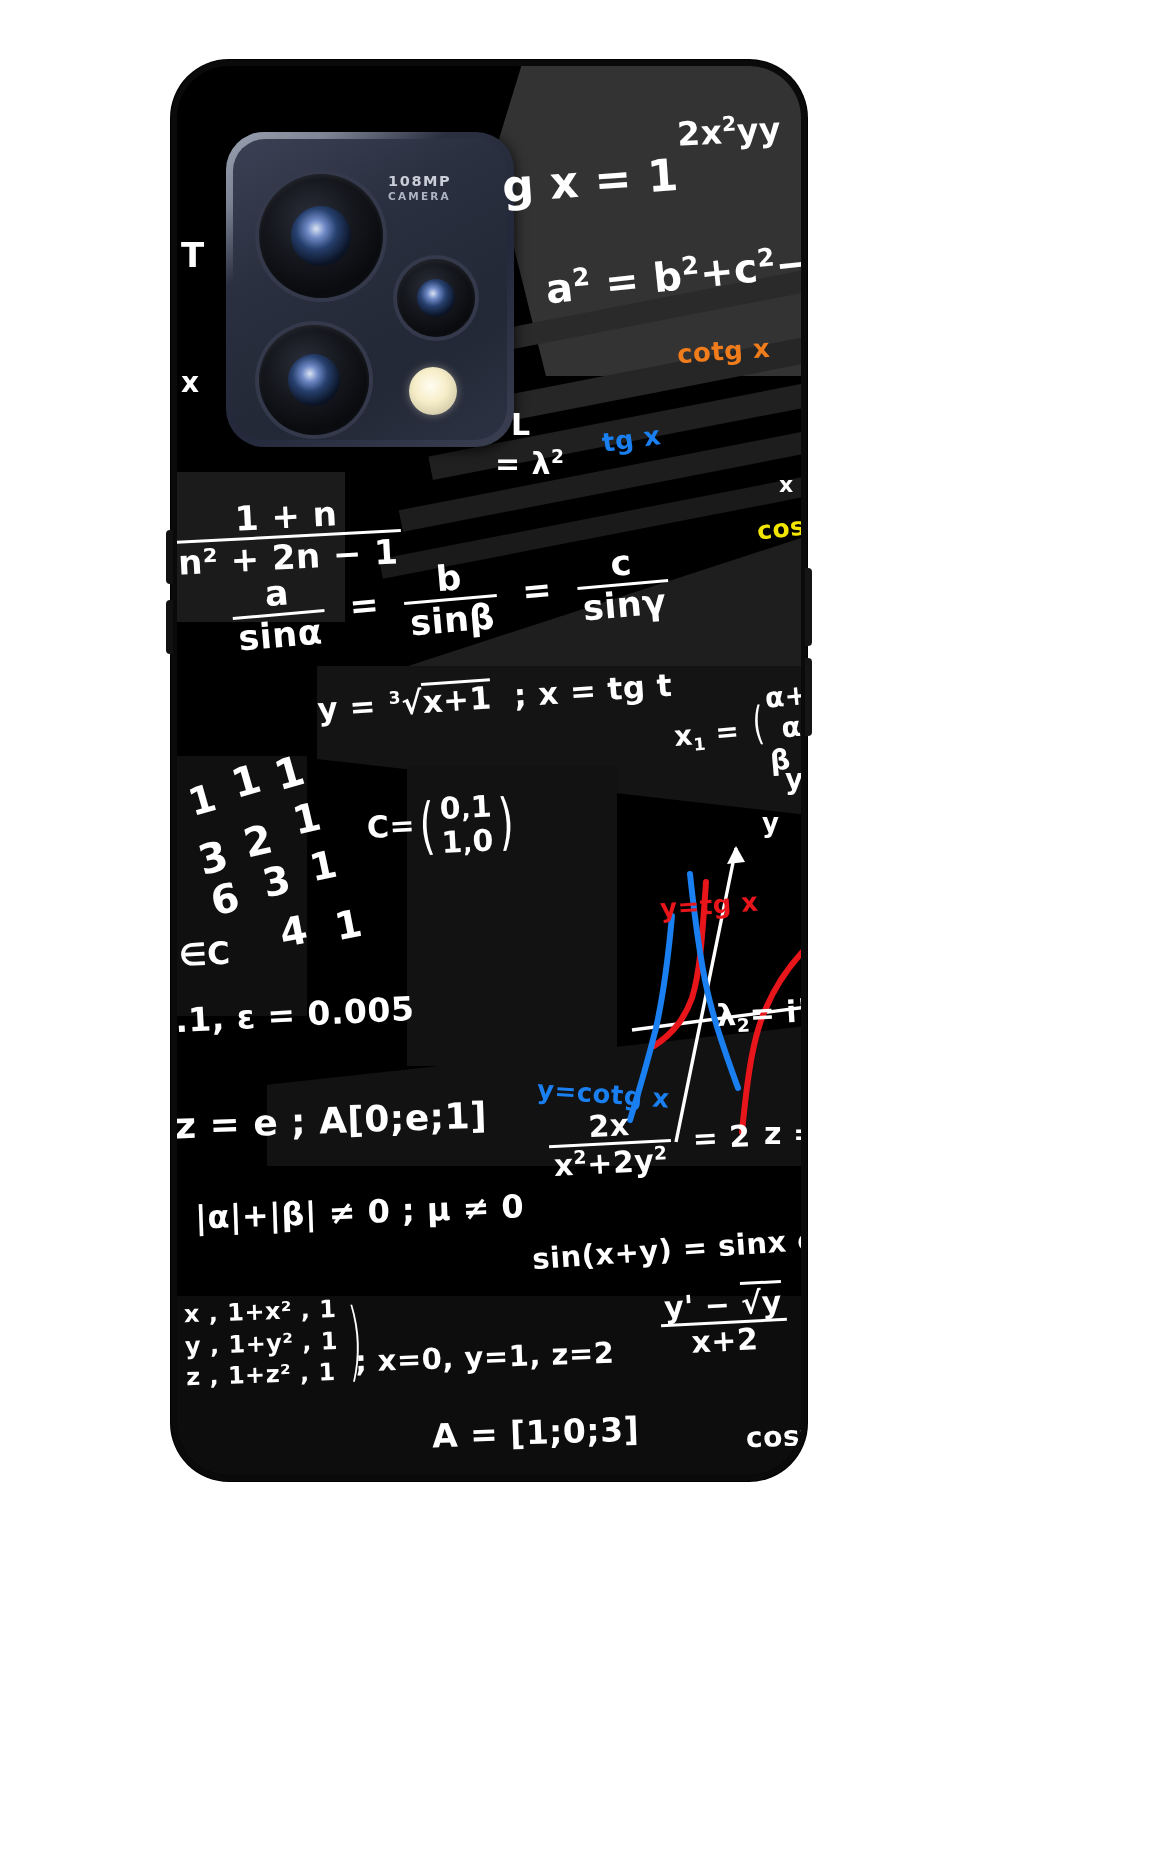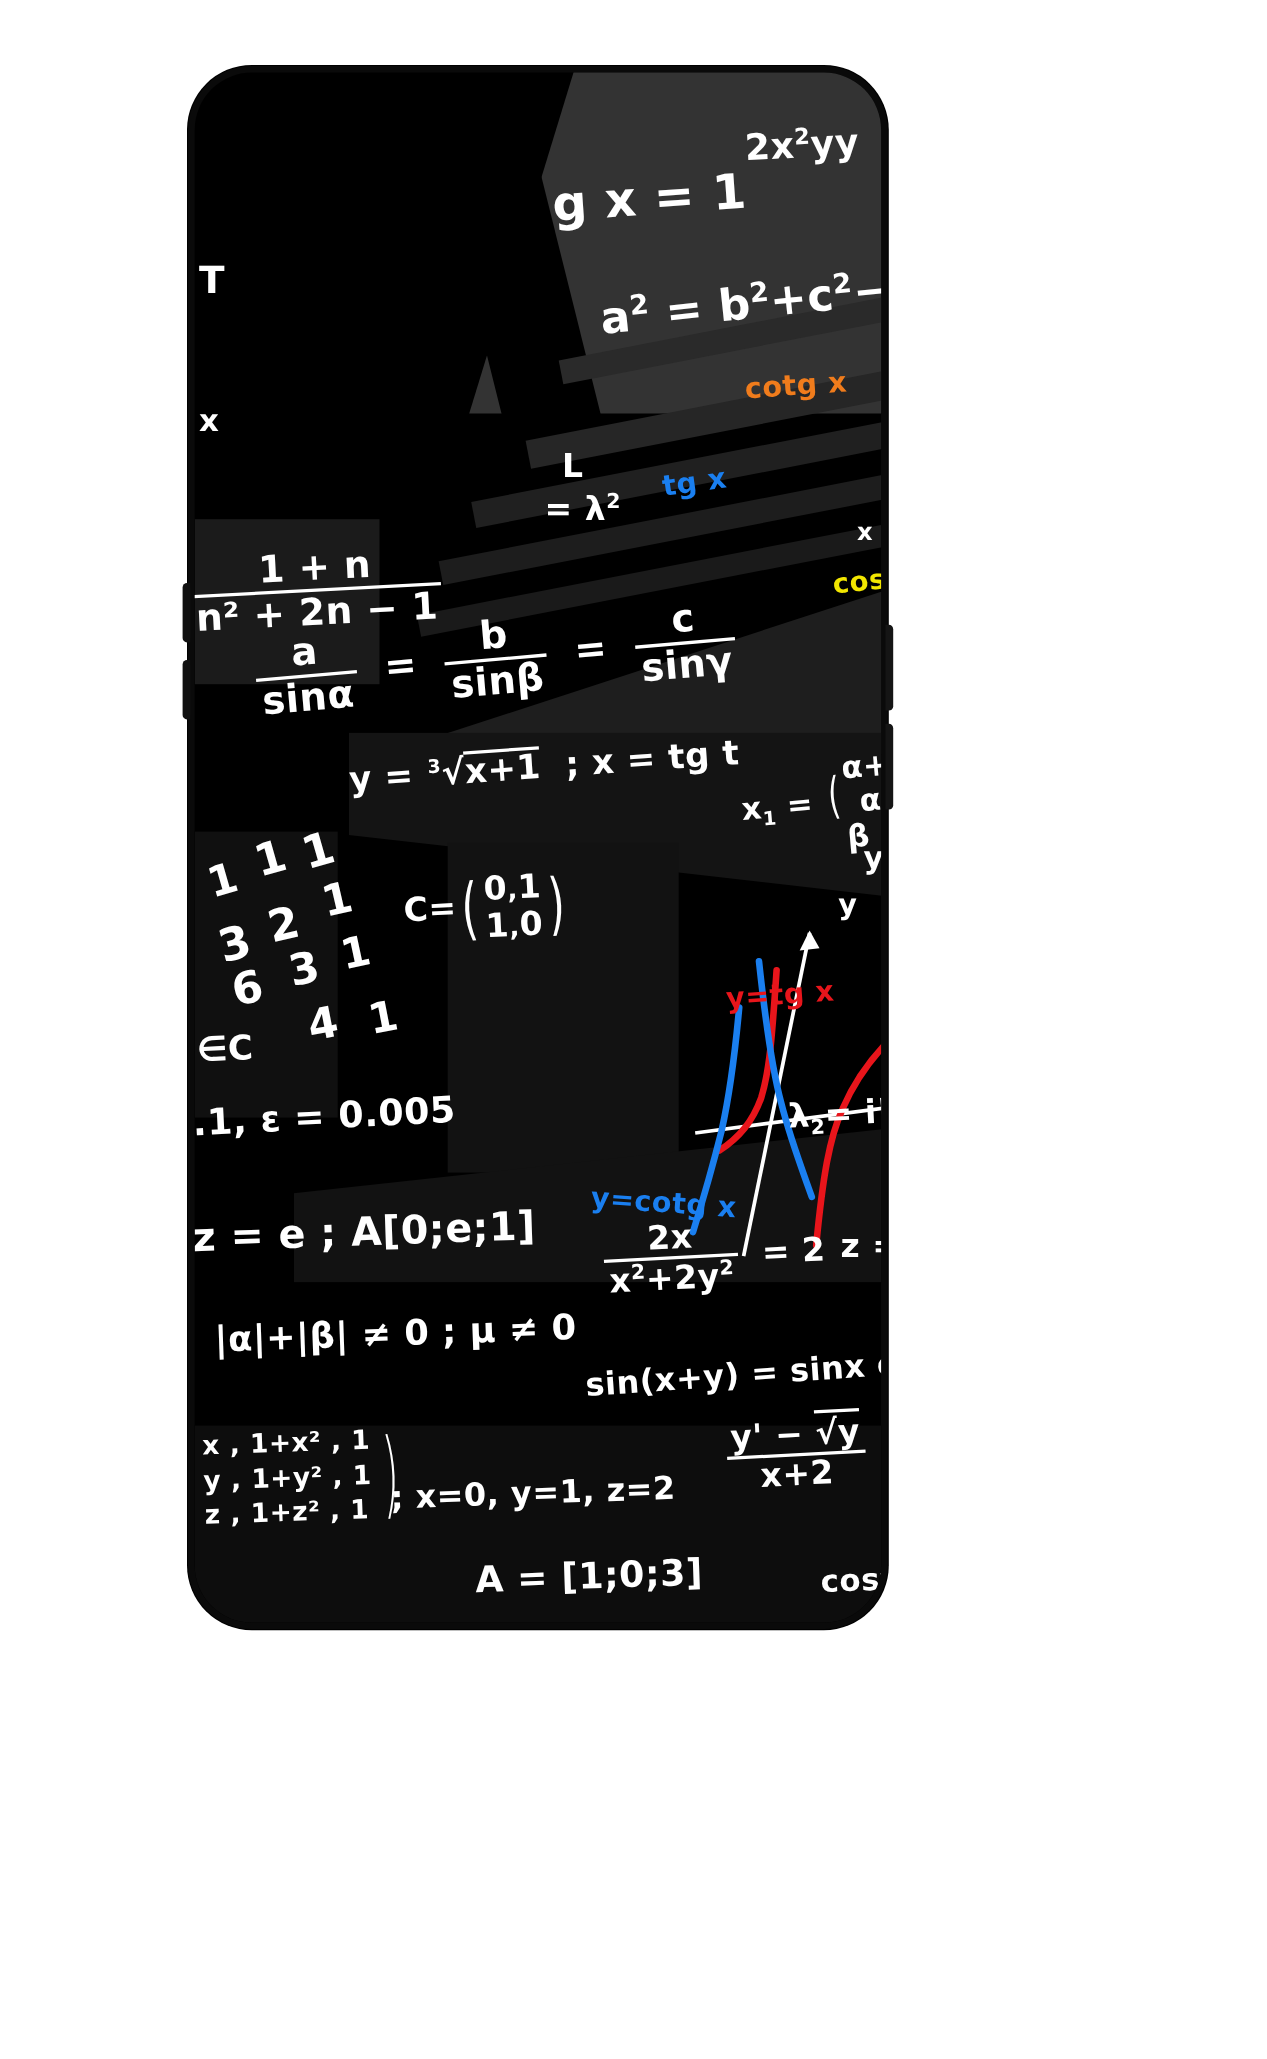--- a/index.html
+++ b/index.html
@@ -202,6 +202,18 @@
     <div class="refl" style="left:90px;top:960px;width:540px;height:140px;background:#121212;clip-path:polygon(0 42%,100% 0,100% 100%,0 100%);"></div>
     <div class="refl" style="left:0px;top:1230px;width:624px;height:180px;background:#0d0d0d;"></div>
 
+    <div id="camera-module">
+      <div id="camera-inner">
+        <div class="lens" id="lens-main"></div>
+        <div class="lens" id="lens-wide"></div>
+        <div class="lens" id="lens-macro"></div>
+        <div id="flash"></div>
+        <div id="camera-label">
+          <span>108MP</span>
+          <span class="sub">CAMERA</span>
+        </div>
+      </div>
+    </div>
 
     <div class="eq" style="left:500px;top:48px;font-size:33px;transform:rotate(-3deg);">
       2x<sup>2</sup>y<span style="letter-spacing:1px">y</span>

